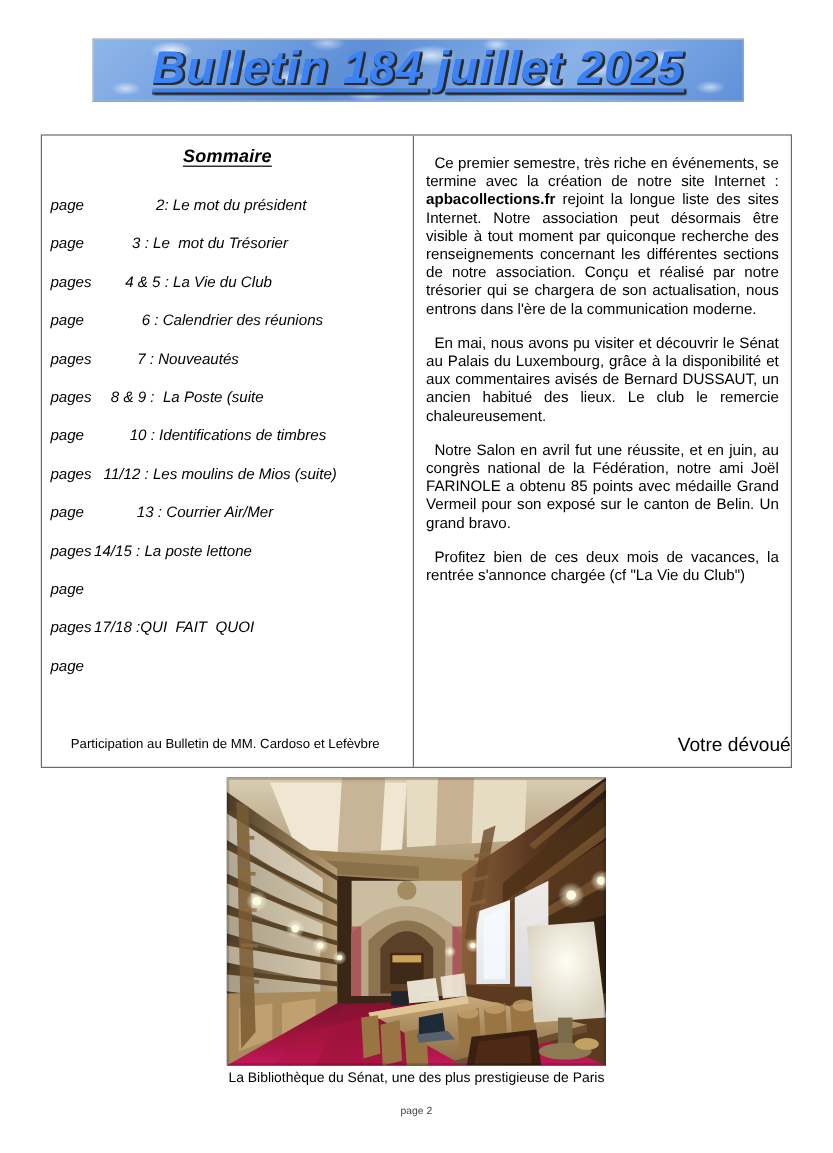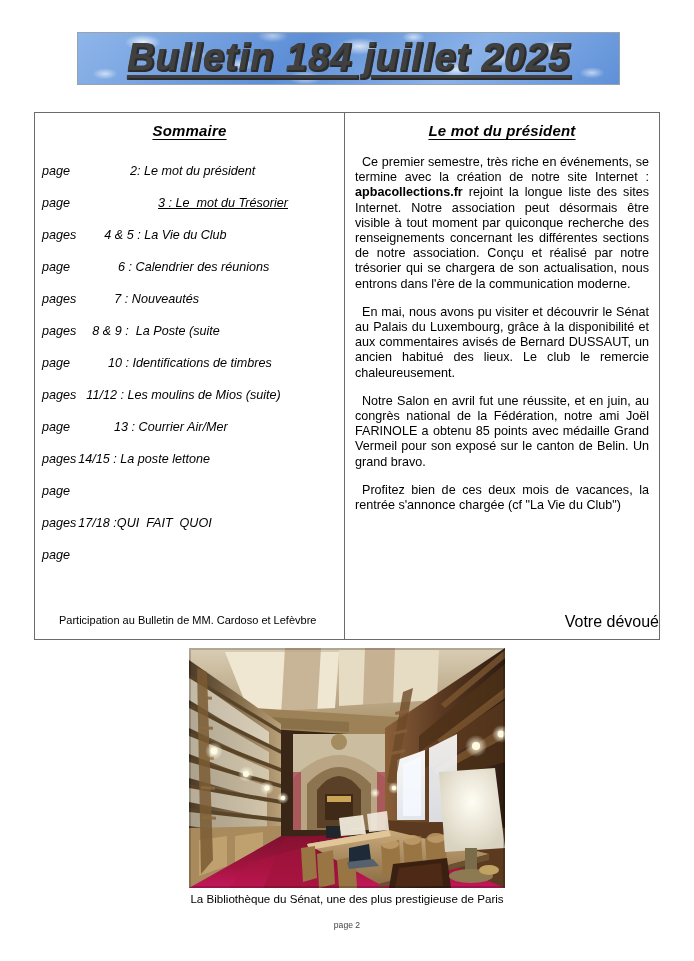--- a/index.html
+++ b/index.html
@@ -58,7 +58,7 @@
     font-weight: bold;
     font-size: 38px;
     letter-spacing: 1px;
-    color: #404040;
+    color: #3b82f6;
     text-decoration: underline;
     text-underline-offset: 5px;
     text-decoration-thickness: 3px;

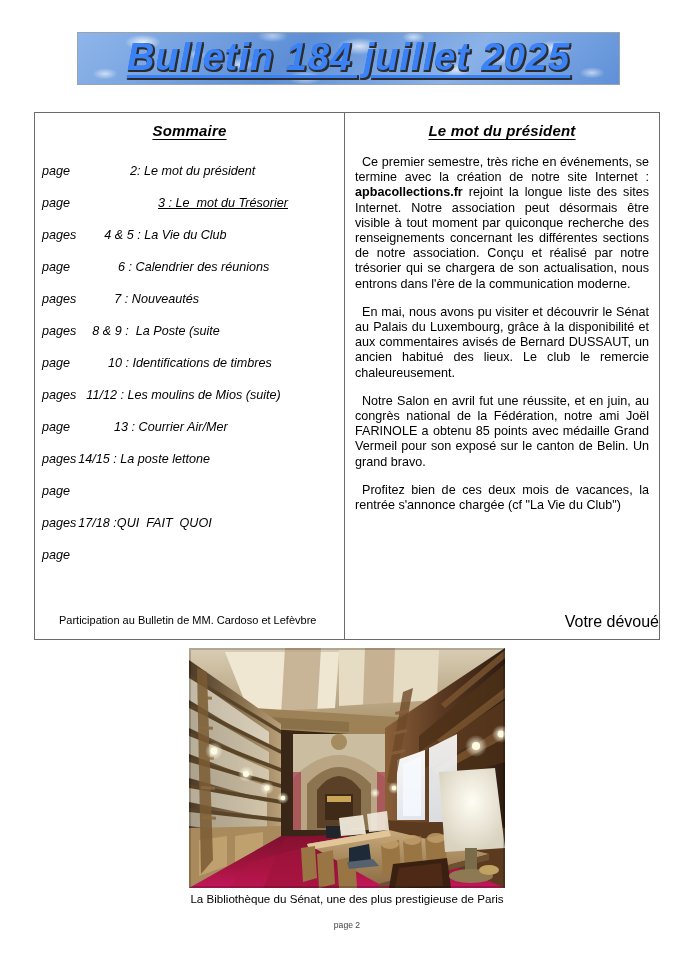--- a/index.html
+++ b/index.html
@@ -263,7 +263,6 @@
   </div>
 
   <div id="col-president">
-    <div class="col-heading">Le mot du président</div>
     <div id="president-body">
         <p class="pres-para first"><span>Ce premier semestre, très riche en événements, se termine avec la création de notre site Internet : </span><span class="pres-site">apbacollections.fr</span><span> rejoint la longue liste des sites Internet. Notre association peut désormais être visible à tout moment par quiconque recherche des renseignements concernant les différentes sections de notre association. Conçu et réalisé par notre trésorier qui se chargera de son actualisation, nous entrons dans l'ère de la communication moderne.</span></p>
         <p class="pres-para">En mai, nous avons pu visiter et découvrir le Sénat au Palais du Luxembourg, grâce à la disponibilité et aux commentaires avisés de Bernard DUSSAUT, un ancien habitué des lieux. Le club le remercie chaleureusement.</p>

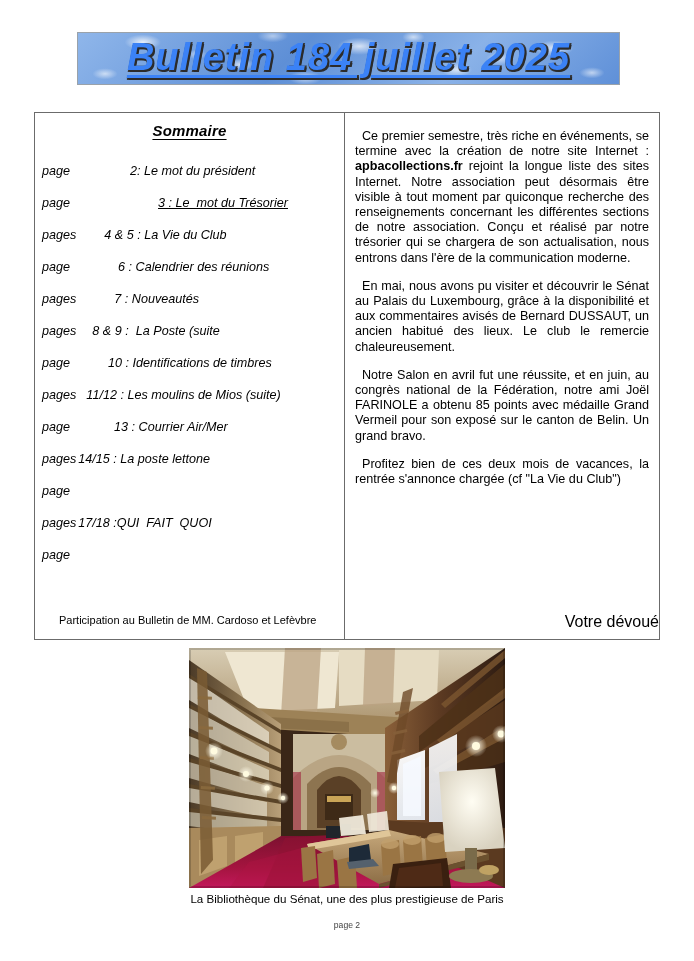--- a/index.html
+++ b/index.html
@@ -214,7 +214,7 @@
         </li>
         <li class="sommaire-row">
           <span class="sommaire-label">page</span>
-          <span class="sommaire-detail" style="margin-left: 88px; text-decoration: underline;">3 : Le  mot du Trésorier</span>
+          <span class="sommaire-detail" style="margin-left: 40px;">3 : Le  mot du Trésorier</span>
         </li>
         <li class="sommaire-row">
           <span class="sommaire-label">pages</span>

